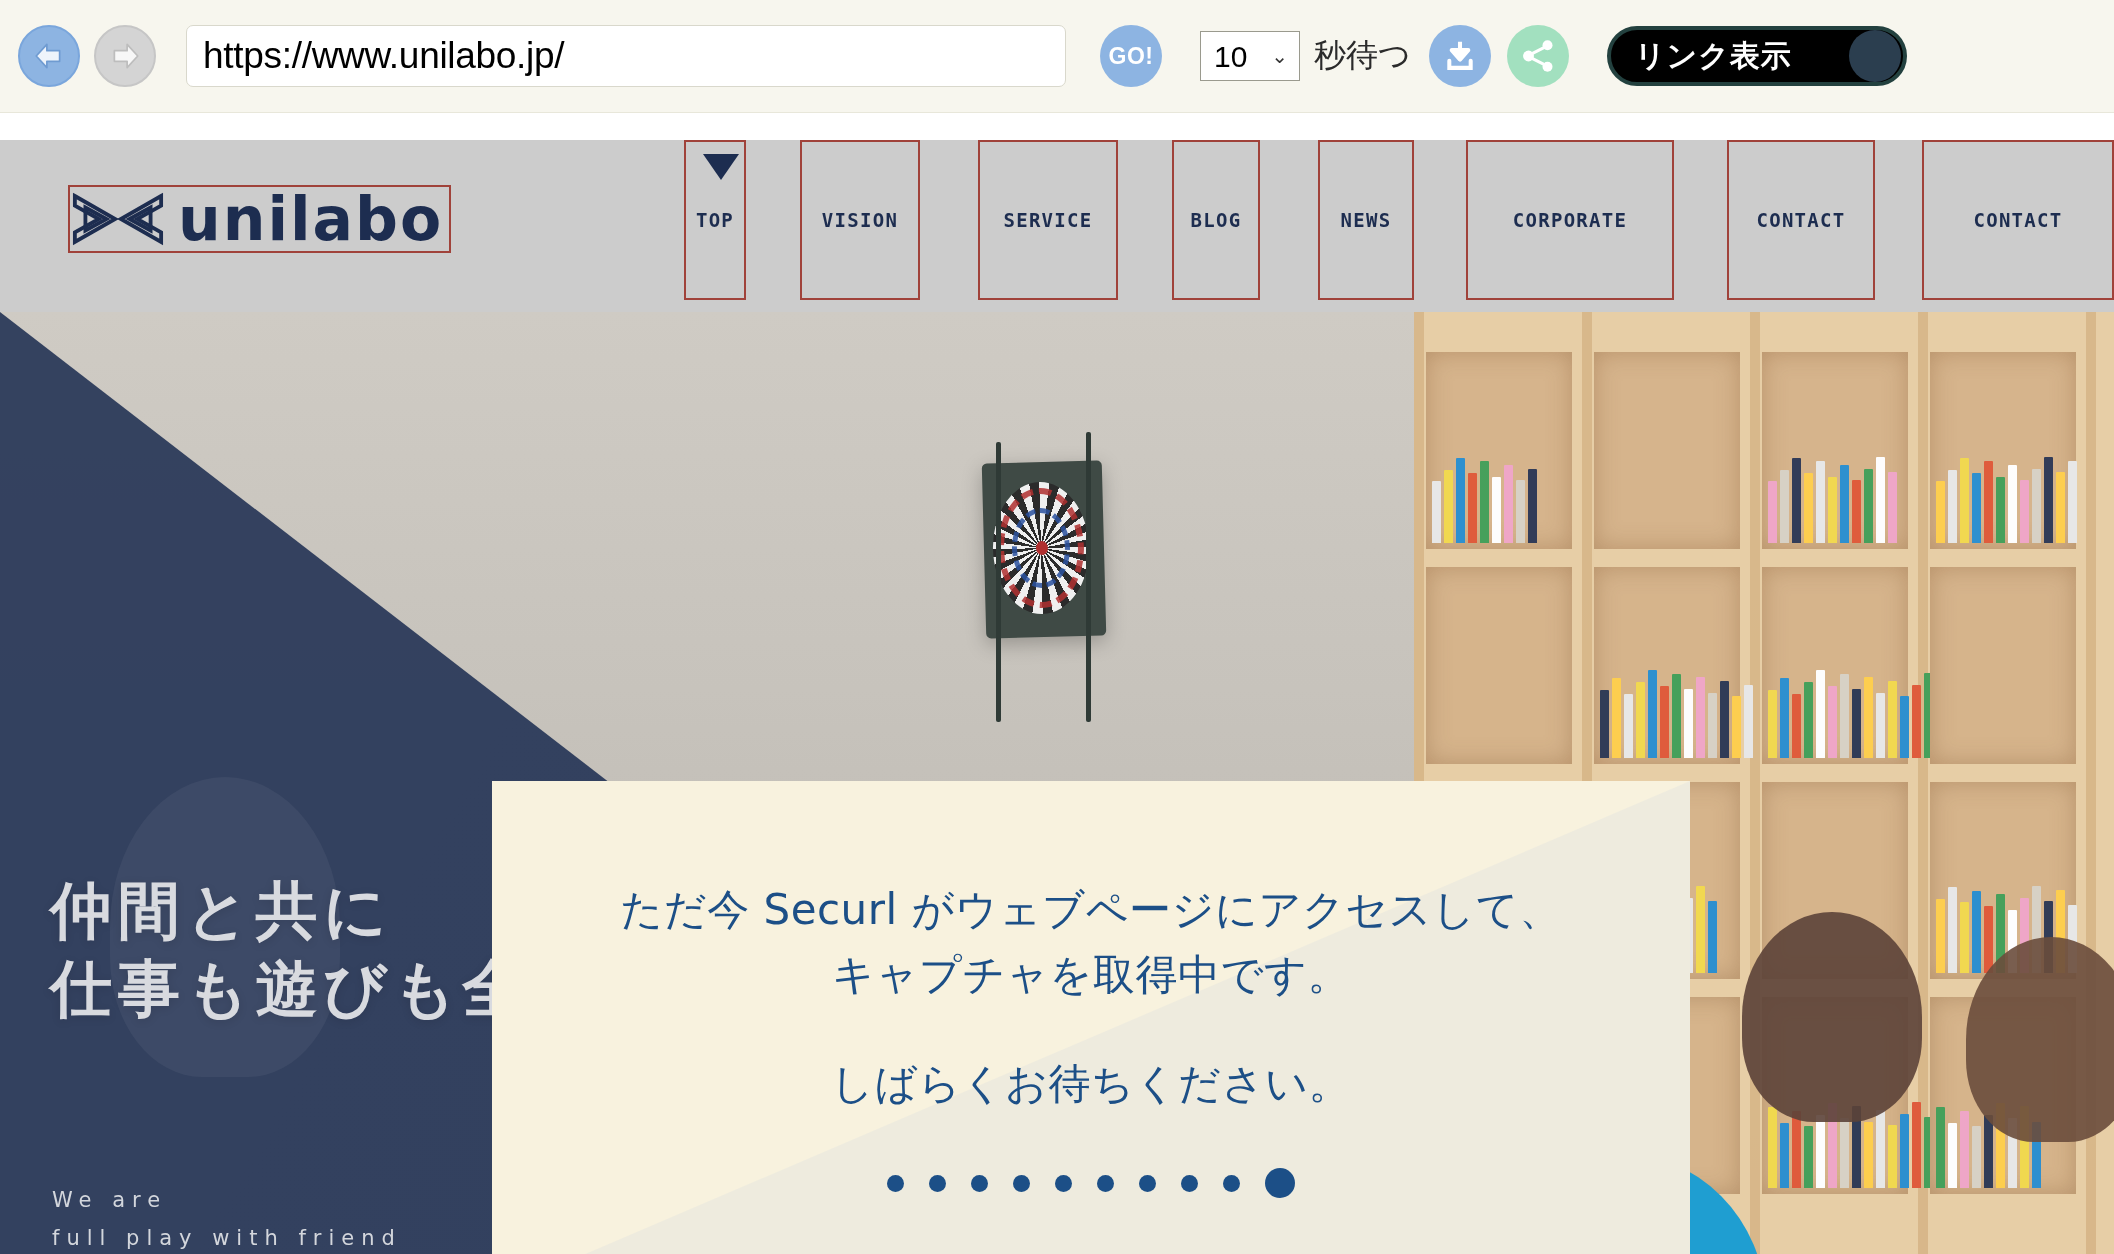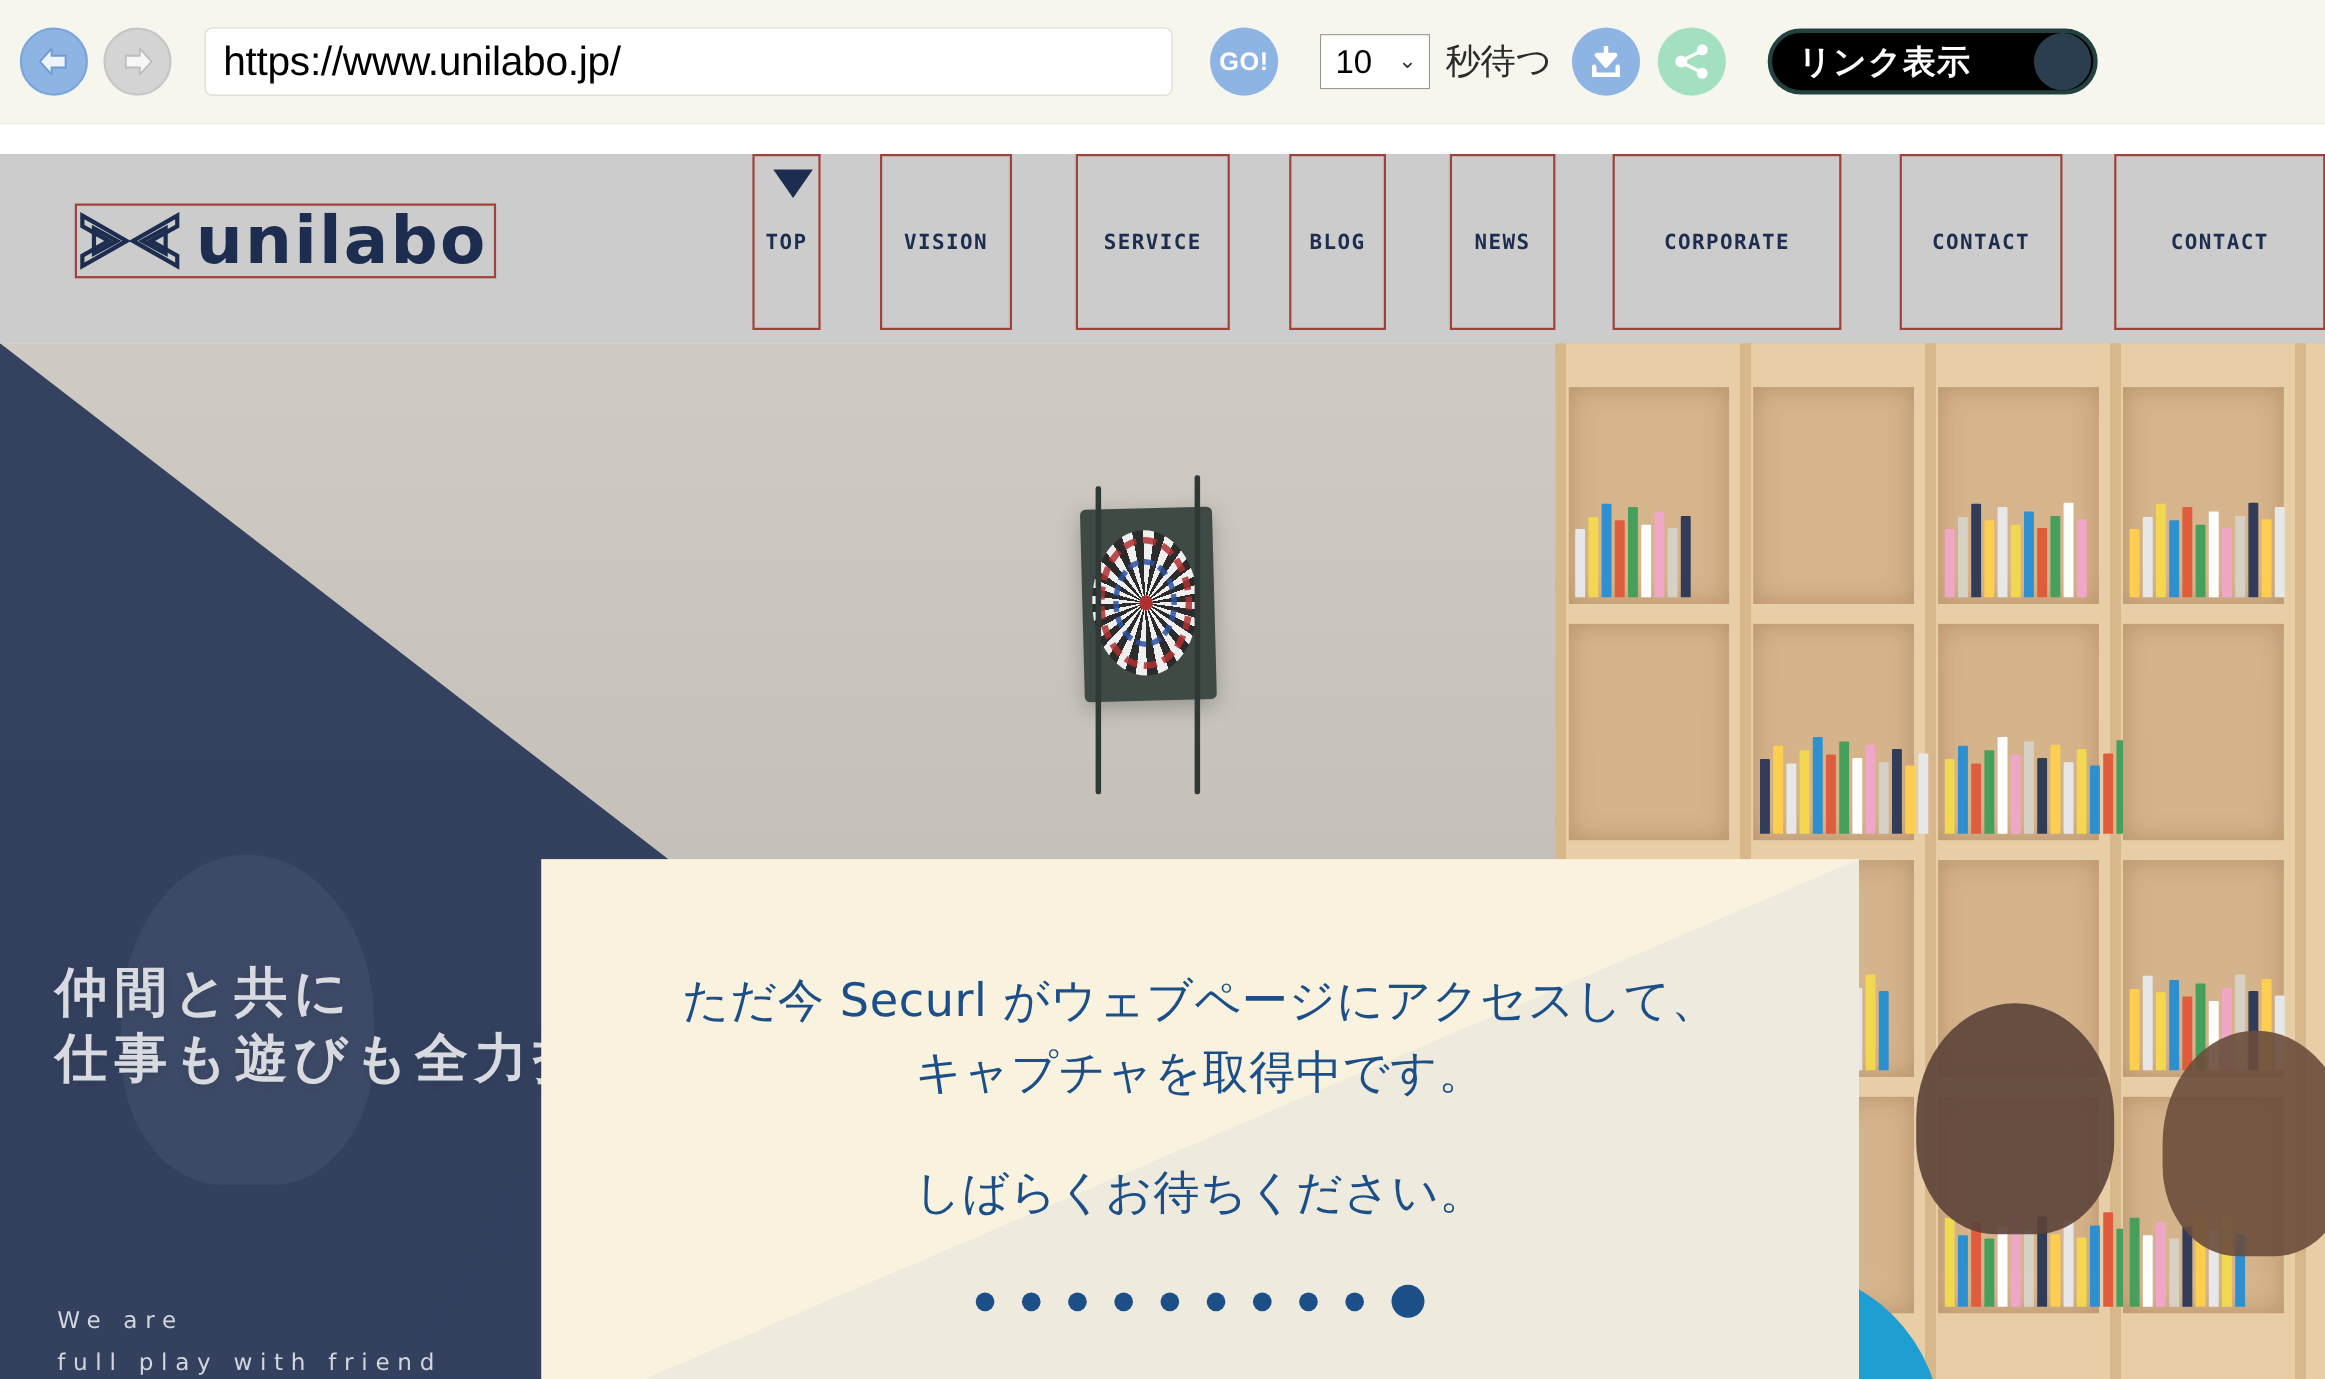--- a/index.html
+++ b/index.html
@@ -239,7 +239,7 @@
   
   #hero-copy{ position:absolute; left:50px; top:560px; }
   .hero-line{
-    font-size:48px; font-weight:bold; color:#d8dadf;
+    font-size:62px; font-weight:bold; color:#d8dadf;
     letter-spacing:6px; line-height:1.25;
     font-family:"DejaVu Sans",sans-serif;
     text-shadow:0 2px 10px rgba(0,0,0,.12);

